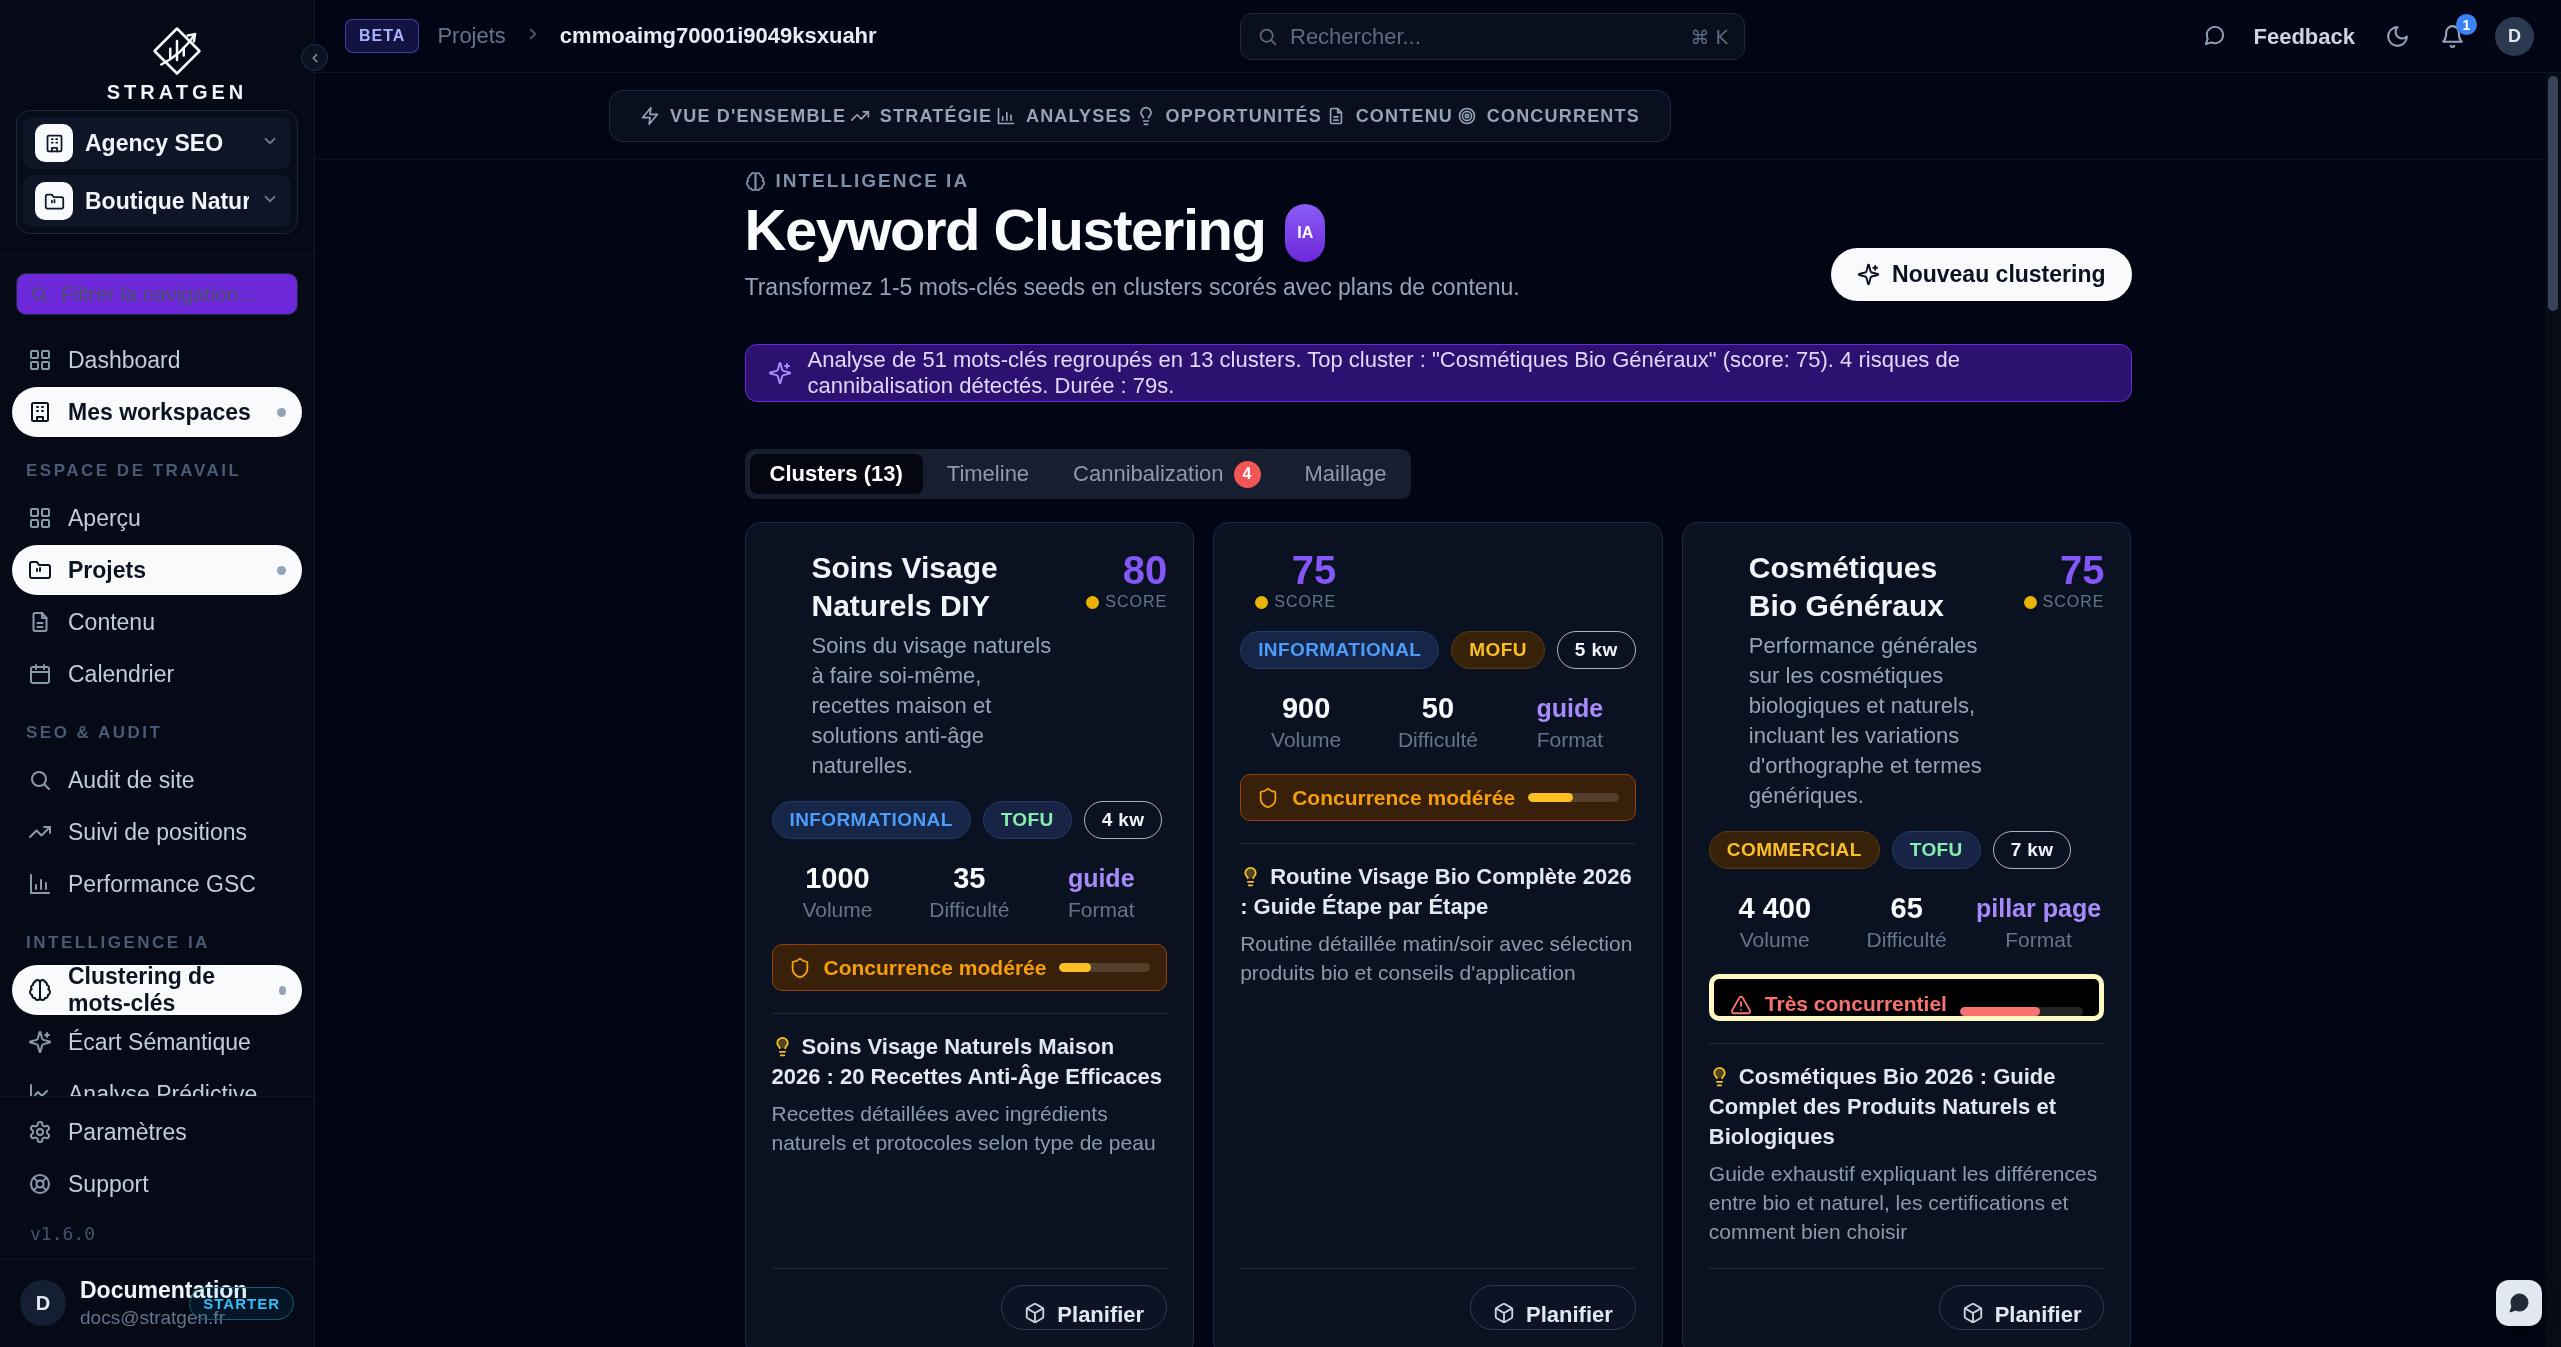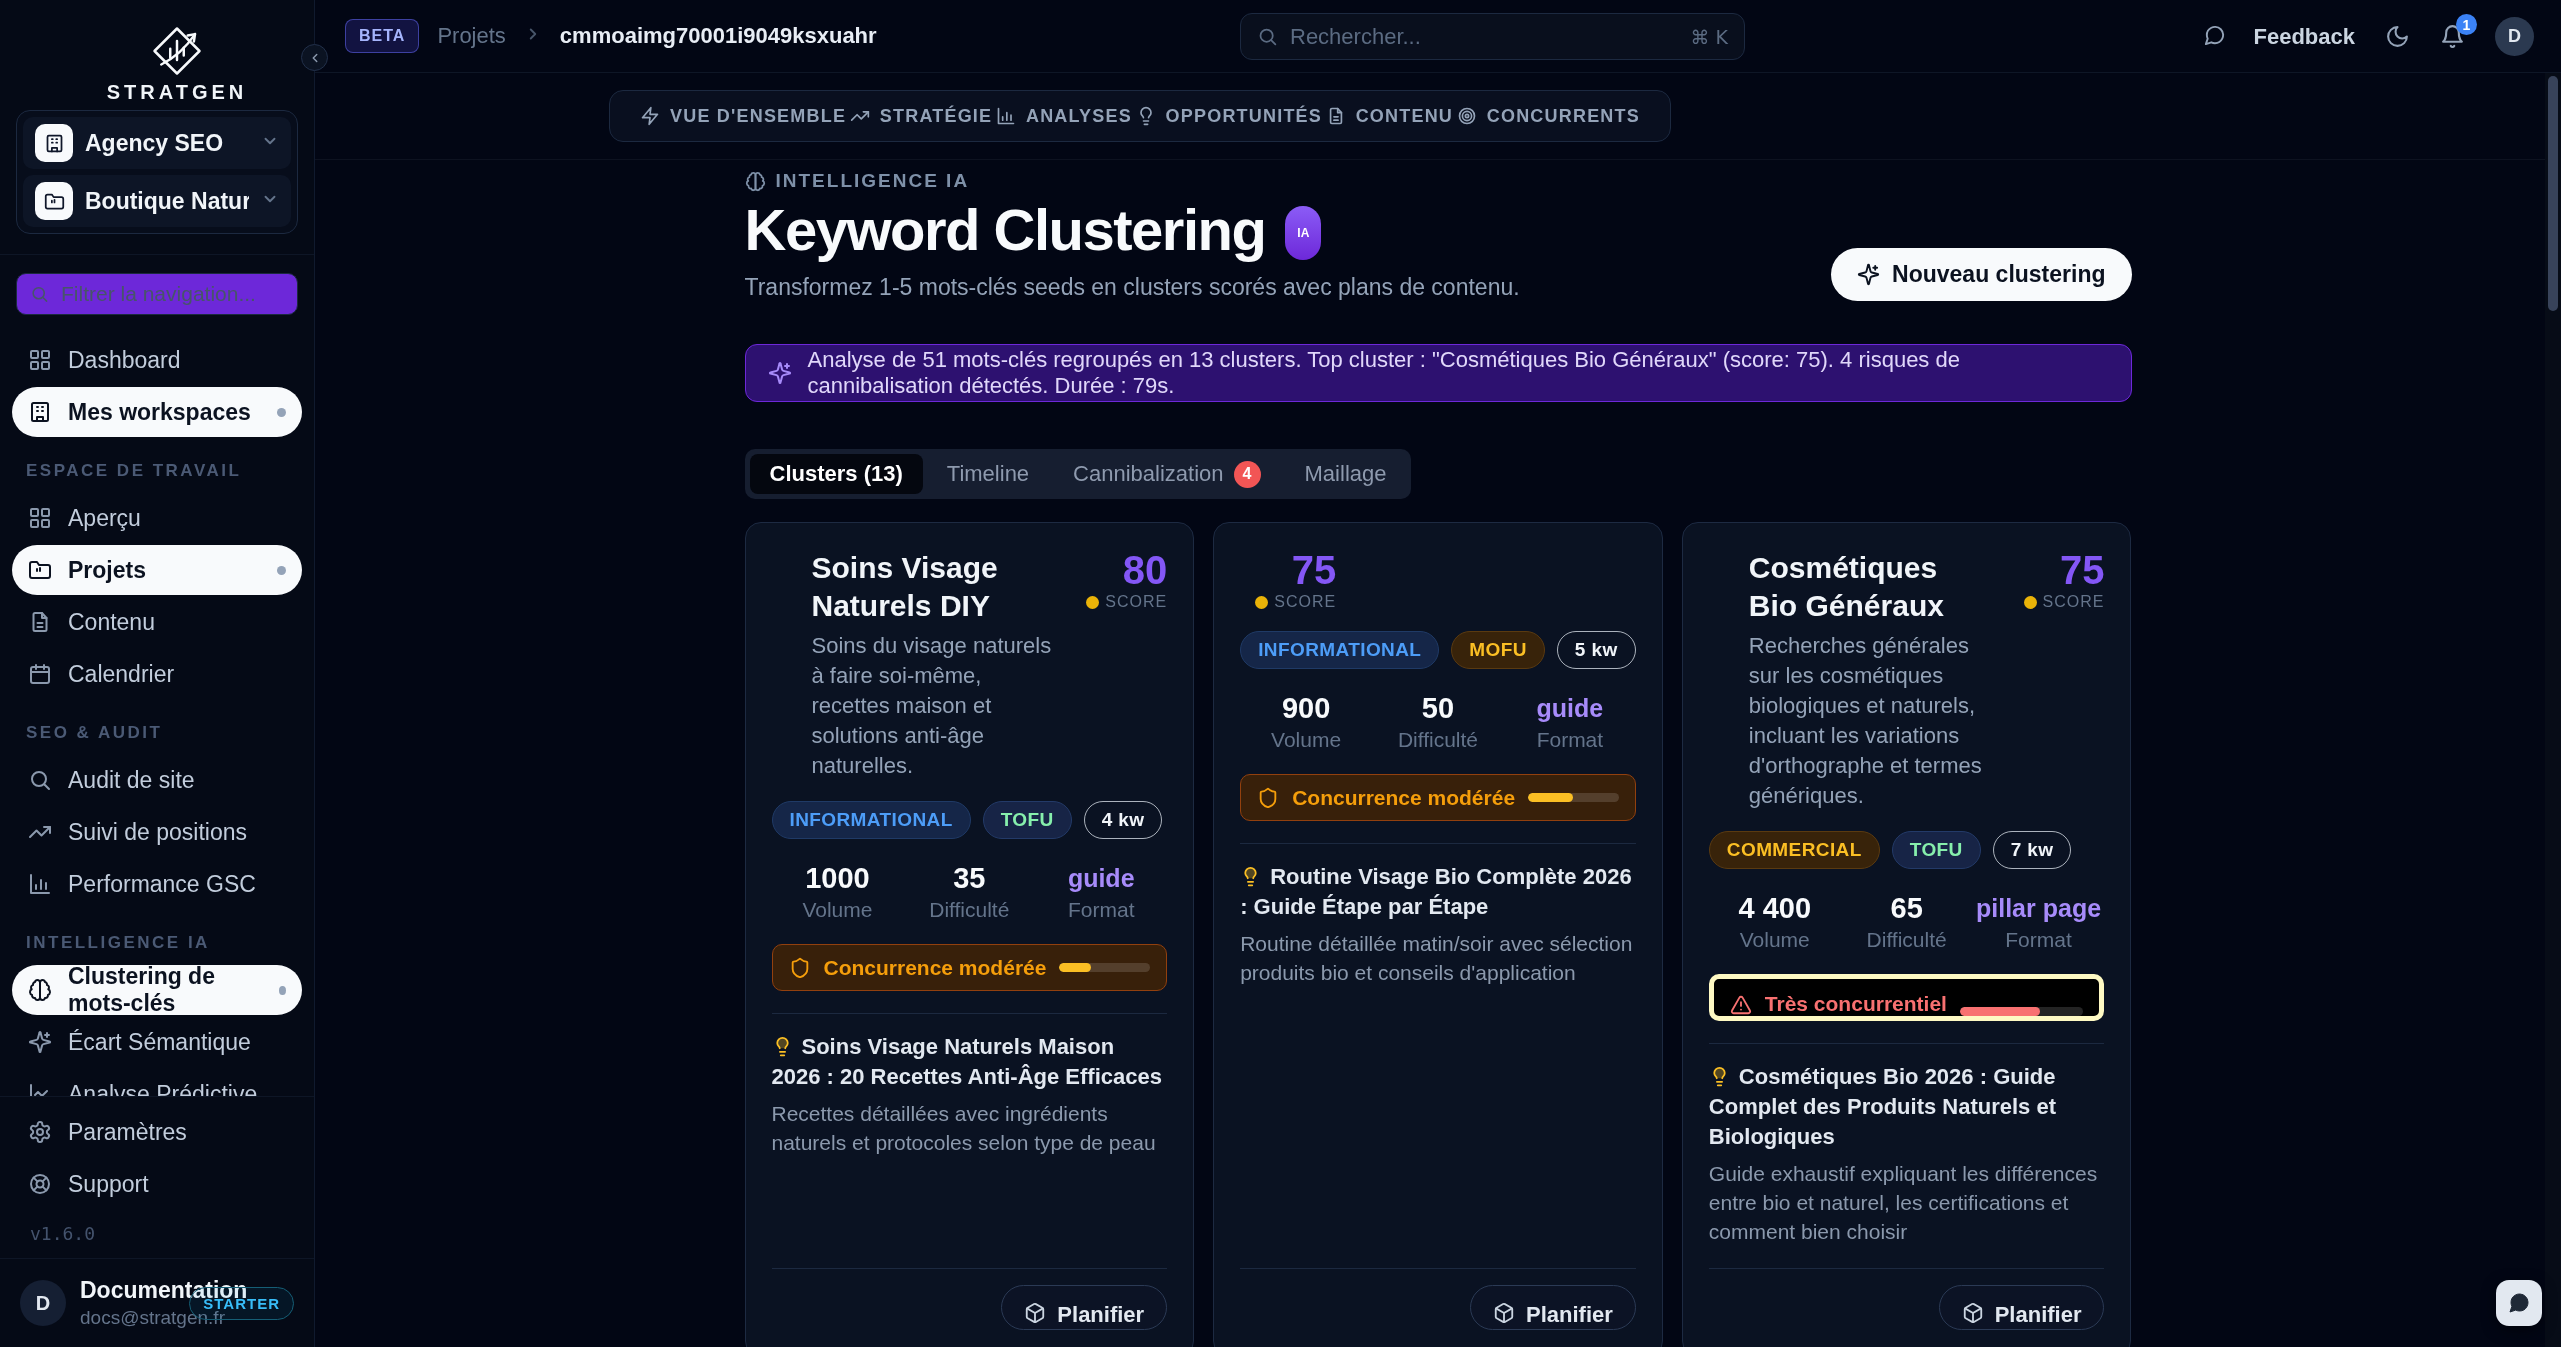--- a/index.html
+++ b/index.html
@@ -98,7 +98,7 @@
   .title-row { display:flex; align-items:flex-end; justify-content:space-between; margin-top:2px; }
   .page-title-wrap { display:flex; align-items:center; gap:20px; }
   h1.page-title { font-size:58px; font-weight:bold; letter-spacing:-1.5px; color:#f8fafc; line-height:72px; }
-  .ia-badge { background:linear-gradient(180deg,#8b5cf6,#6d28d9); color:#fff; font-size:12px; font-weight:bold;
+  .ia-badge { background:linear-gradient(180deg,#8b5cf6,#6d28d9); color:#fff; font-size:16px; font-weight:bold;
     border-radius:999px; padding:20px 12px; margin-top:6px; }
   .page-subtitle { font-size:23px; color:#94a3b8; margin-top:8px; }
   .cta-btn { height:53px; background:#f8fafc; color:#0b1220; border:none; border-radius:27px; display:flex; align-items:center;

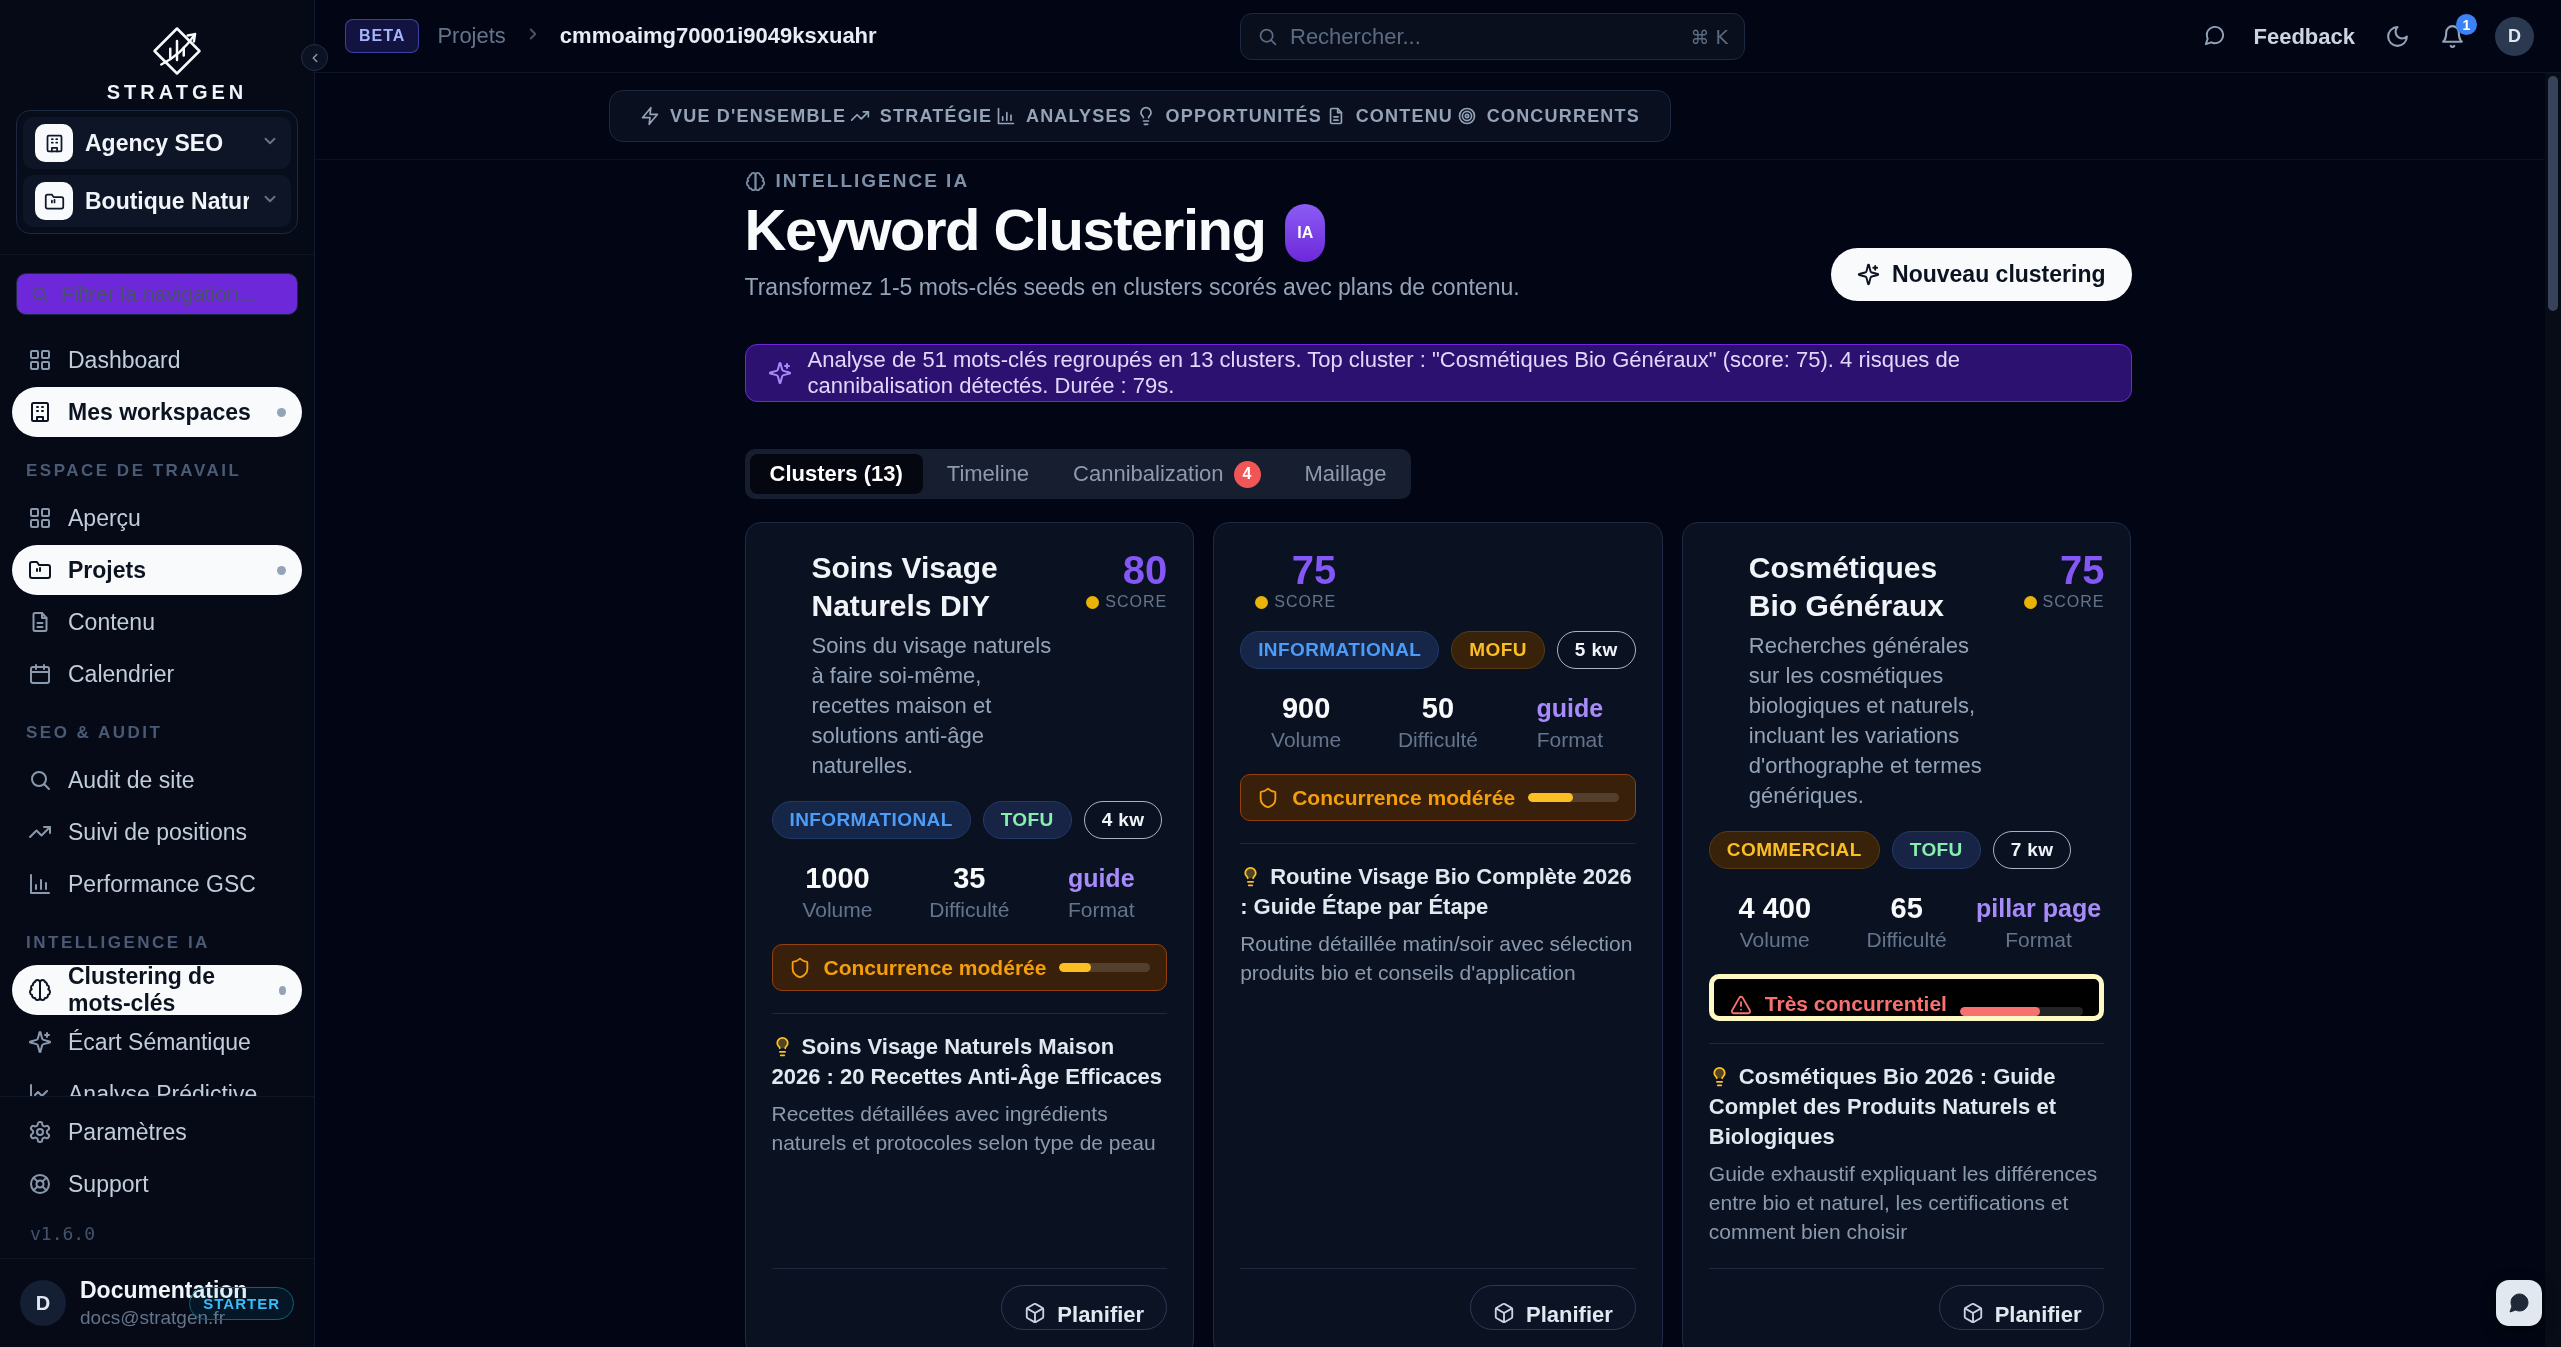--- a/index.html
+++ b/index.html
@@ -725,7 +725,7 @@
     <div class="card-head">
       <div class="card-head-left">
         <h3 class="card-title">Cosmétiques Bio Généraux</h3>
-        <p class="card-desc">Recherches générales sur les cosmétiques biologiques et naturels, incluant les variations d'orthographe et termes génériques.</p>
+        <p class="card-desc">Performance générales sur les cosmétiques biologiques et naturels, incluant les variations d'orthographe et termes génériques.</p>
       </div>
       <div class="score">
         <div class="score-num">75</div>

